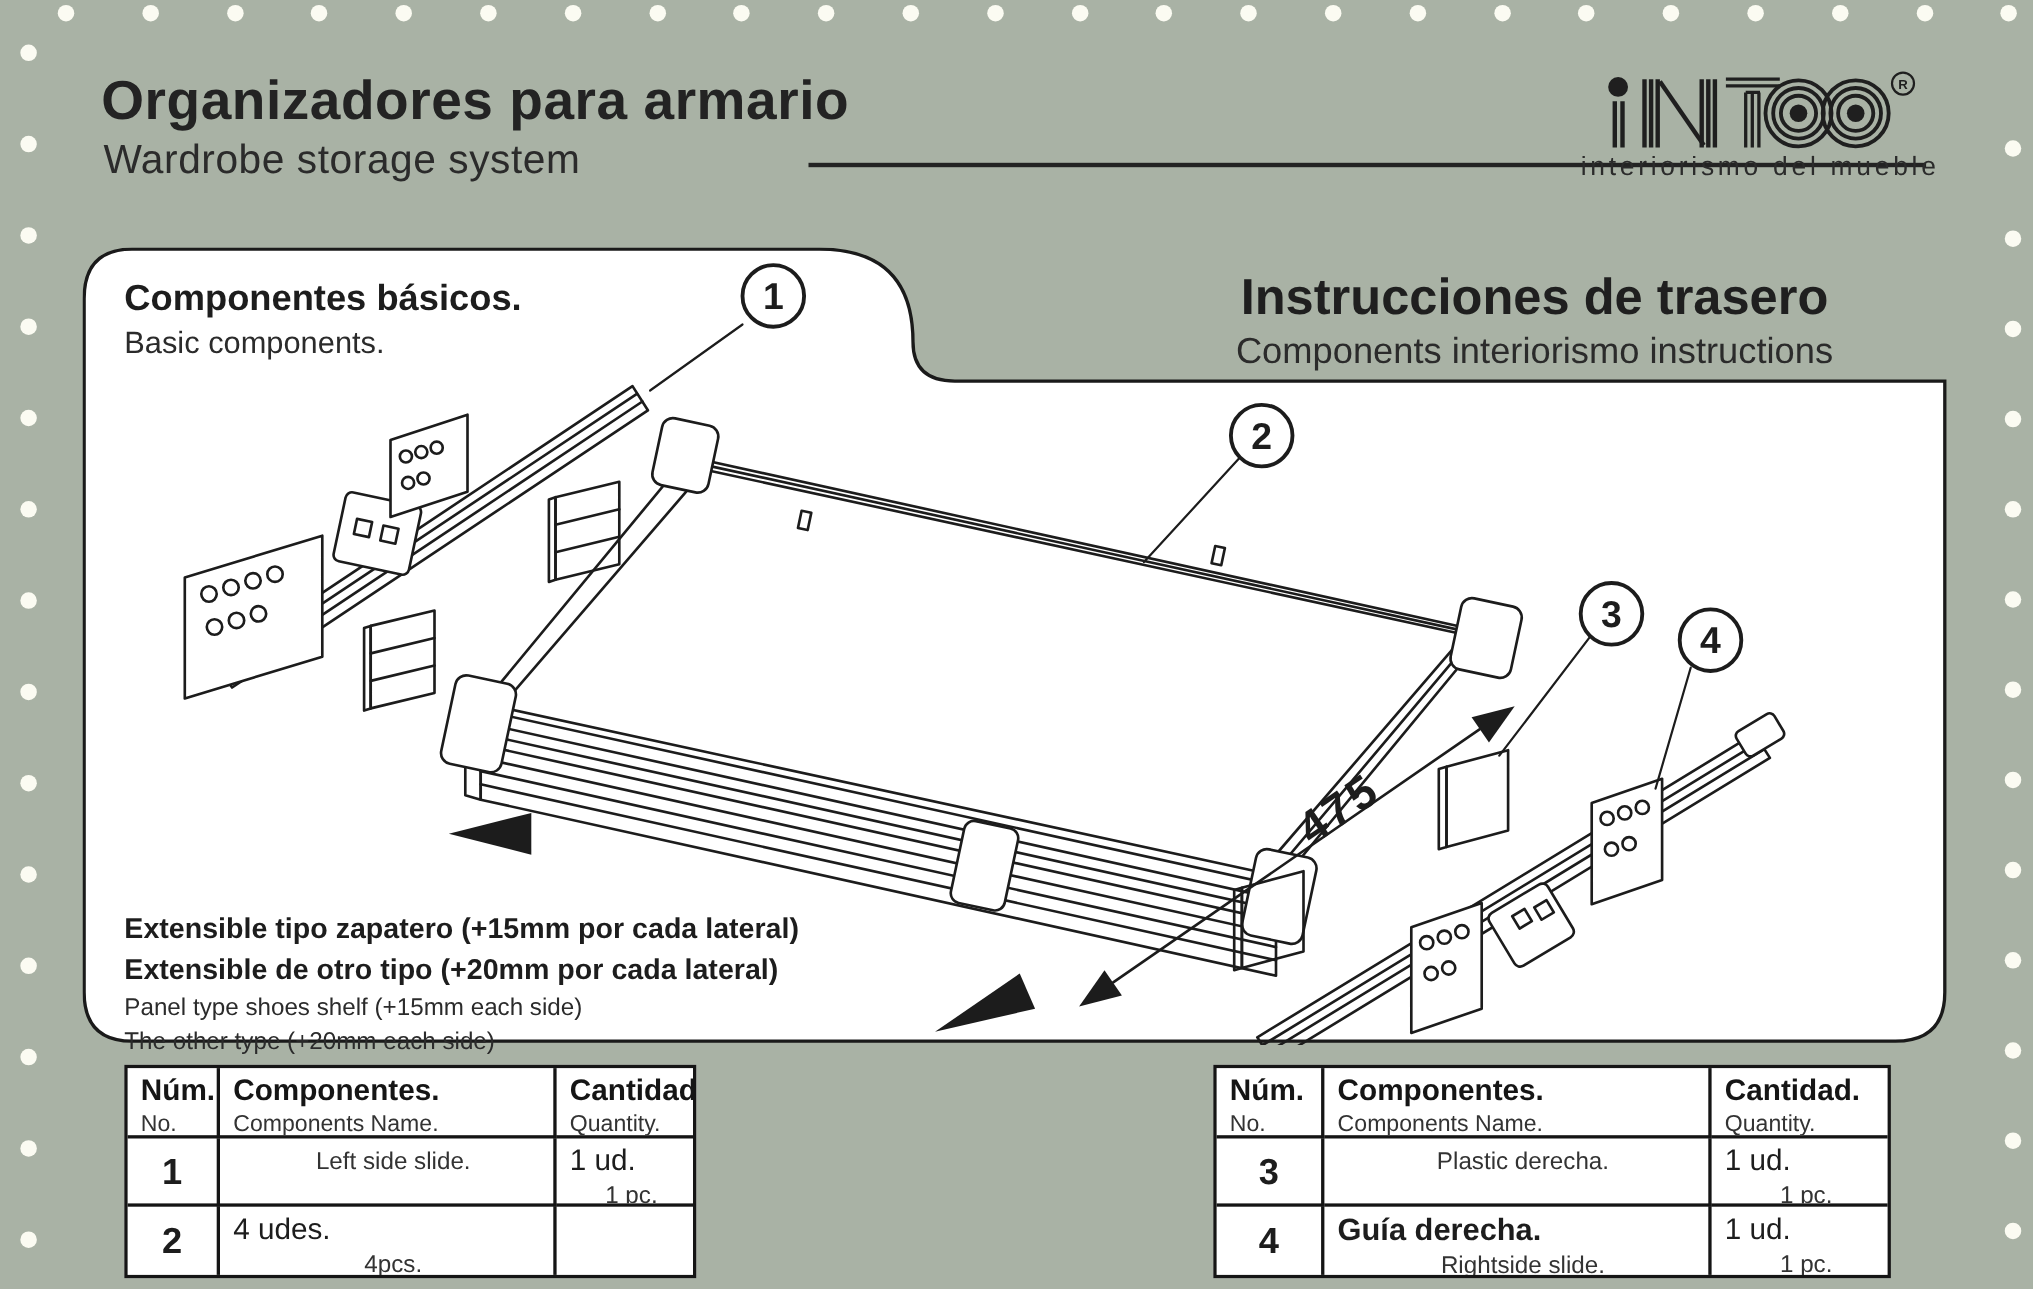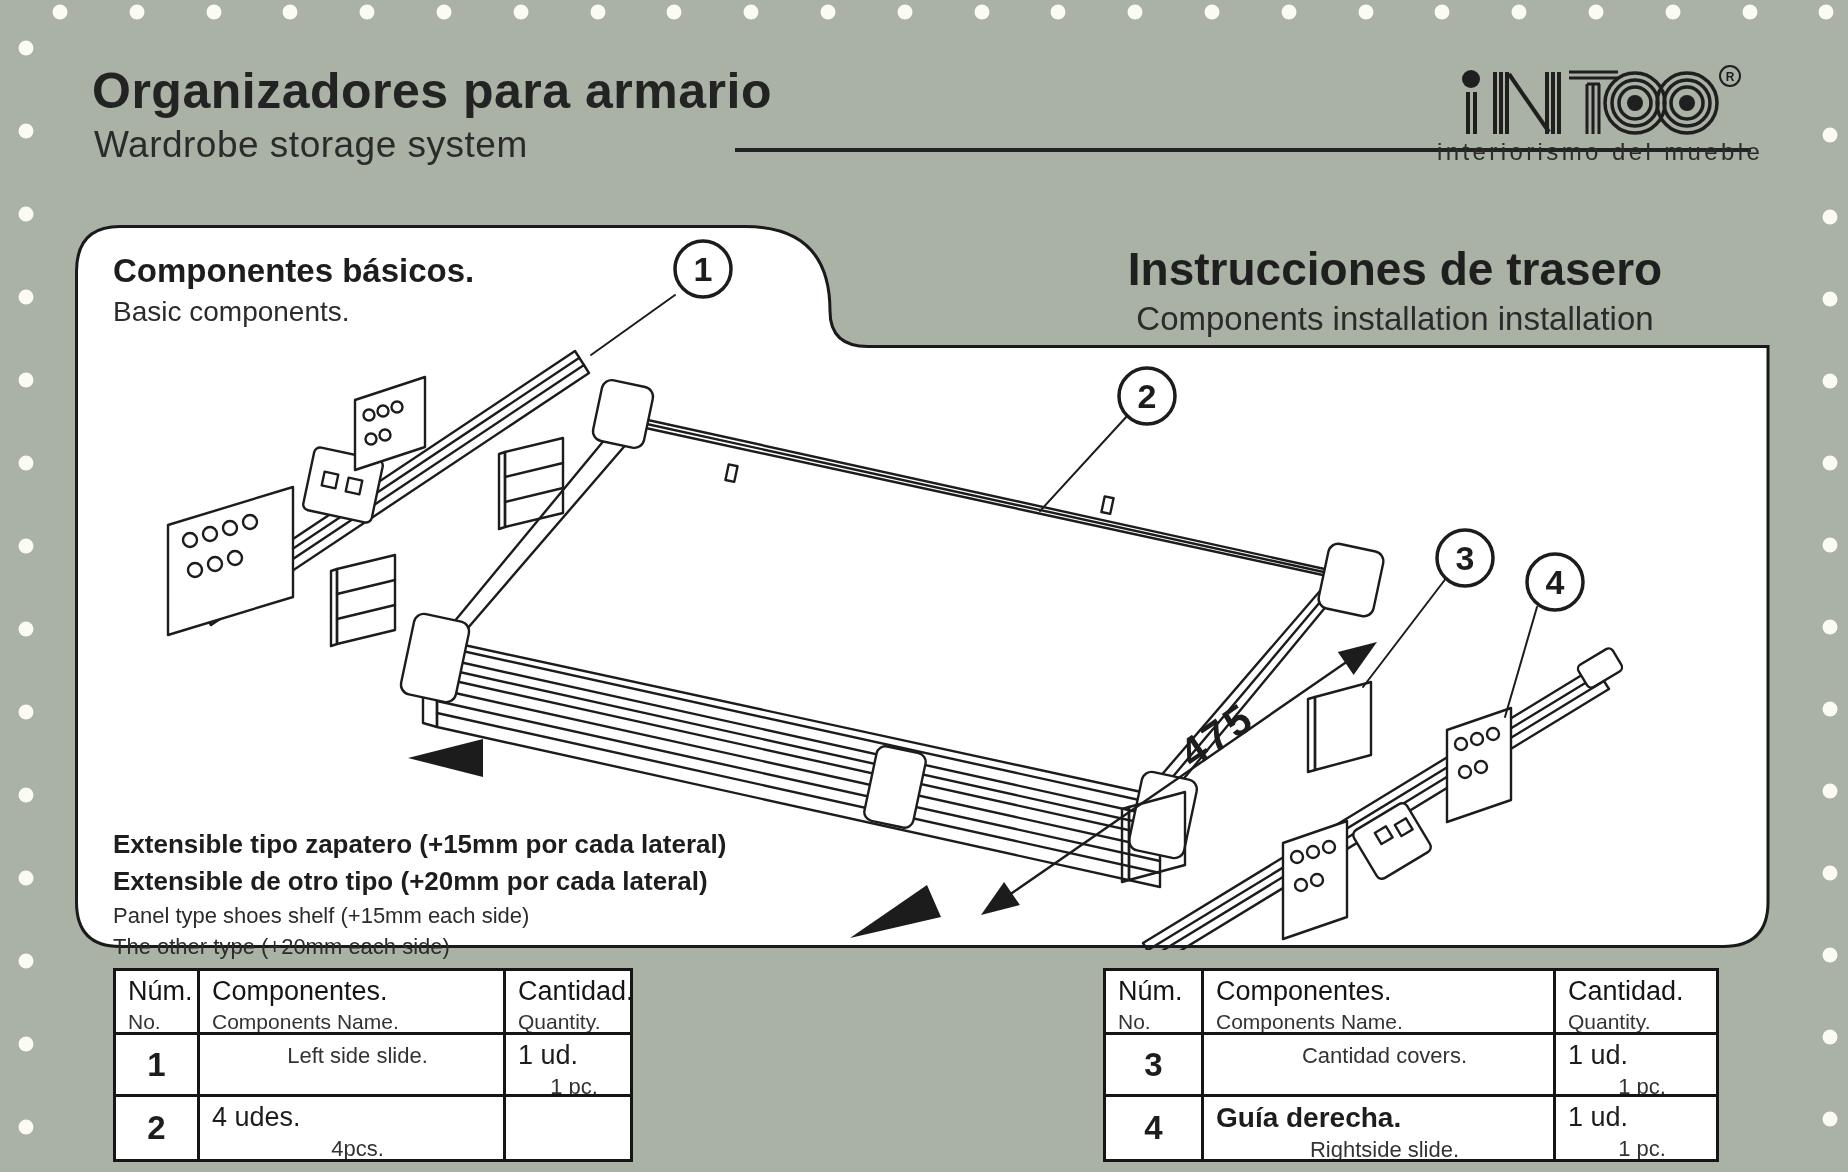--- a/index.html
+++ b/index.html
@@ -218,7 +218,7 @@
 
 <div class="instructions-block">
   <div class="instructions-title">Instrucciones de trasero</div>
-  <div class="instructions-subtitle">Components installation installation</div>
+  <div class="instructions-subtitle">Components interiorismo instructions</div>
 </div>
 
 <div class="notes-block">

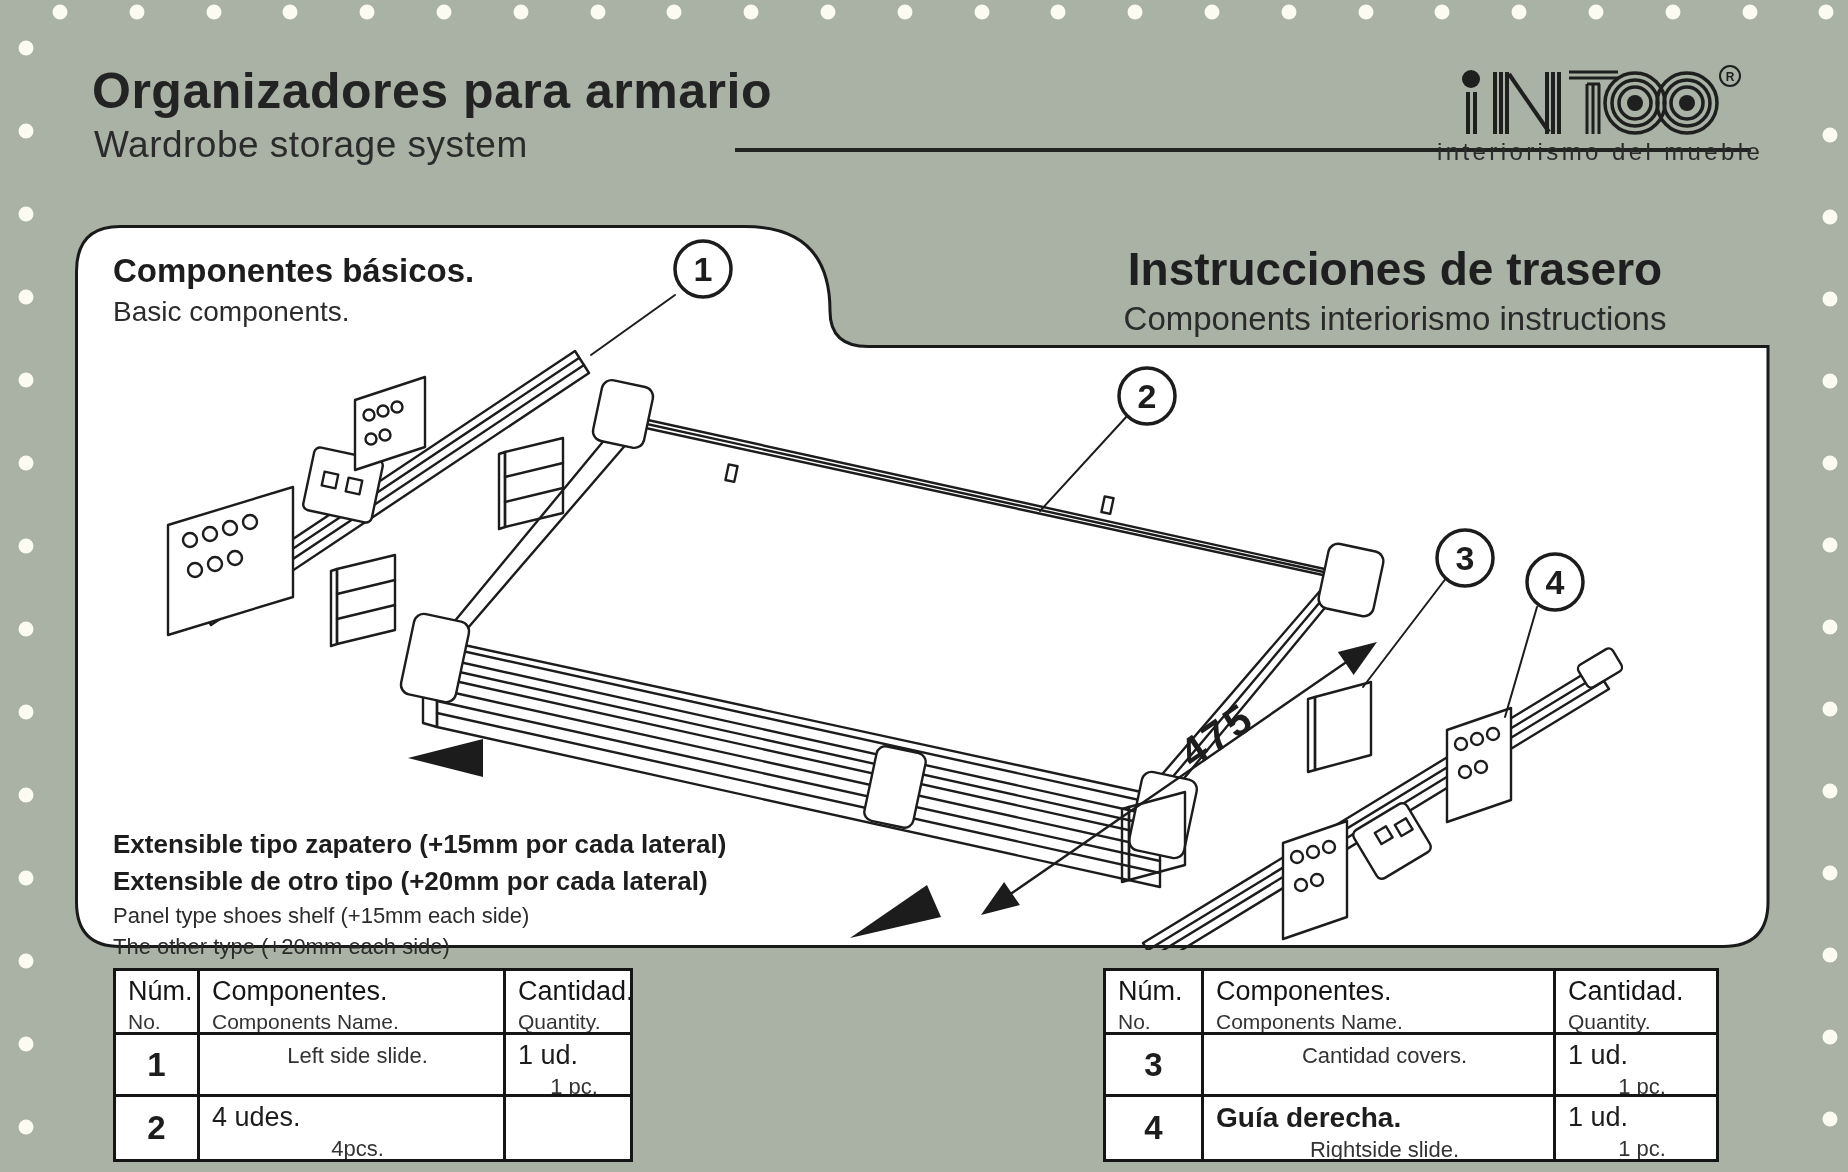--- a/index.html
+++ b/index.html
@@ -40,7 +40,7 @@
   .cell:nth-child(3n){border-right:none;}
   .cell:nth-child(n+7){border-bottom:none;}
   .cell.center{display:flex;align-items:center;justify-content:center;padding:0;}
-  .h-main{font-size:27px;font-weight:normal;color:#151515;}
+  .h-main{font-size:27px;font-weight:bold;color:#151515;}
   .h-sub{font-size:21px;color:#333;margin-top:3px;}
   .r-num{font-size:33px;font-weight:bold;}
   .r-name{font-size:28px;font-weight:bold;}

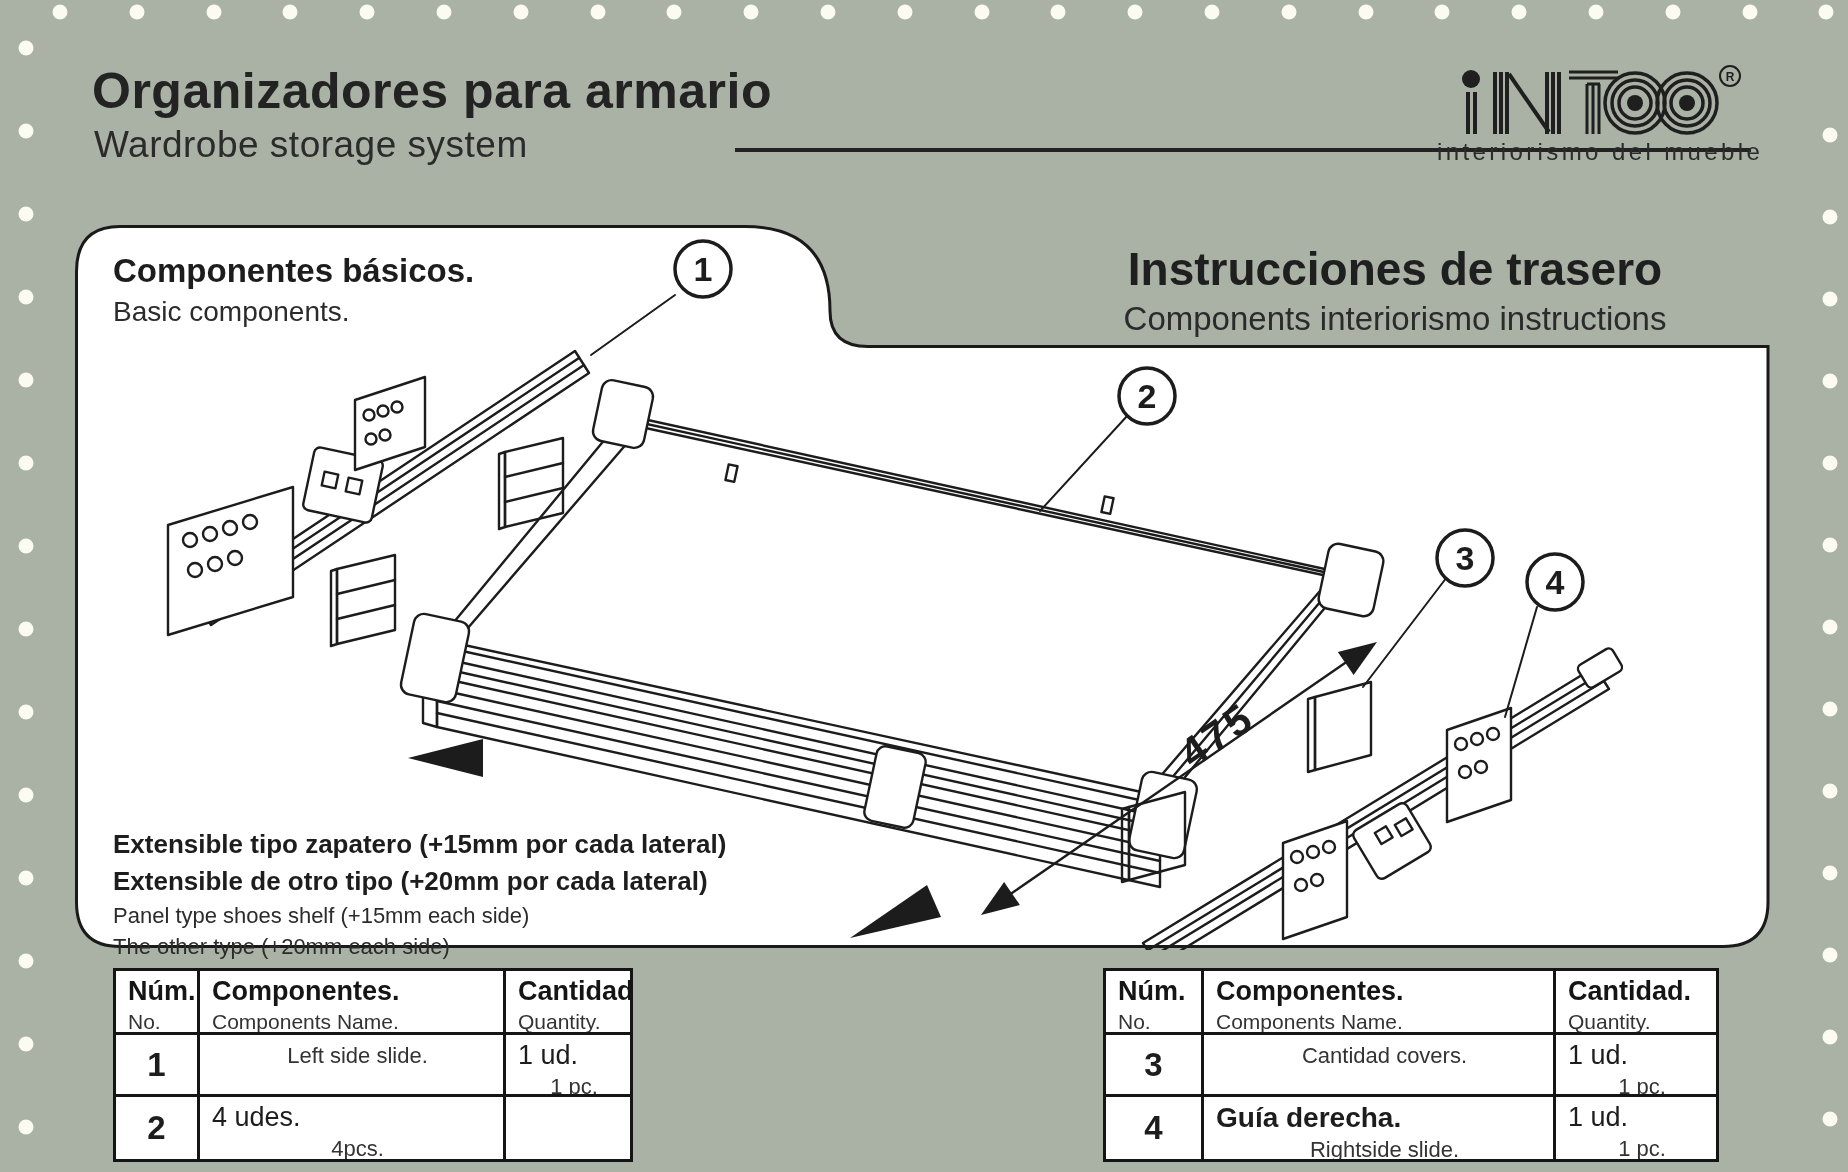--- a/index.html
+++ b/index.html
@@ -277,7 +277,7 @@
       <span class="r-num">3</span>
     </div>
   <div class="cell">
-    <div class="r-sub">Cantidad covers.</div>
+    <div class="r-sub">Plastic derecha.</div>
   </div>
   <div class="cell">
     <div class="r-qty">1 ud.</div>

